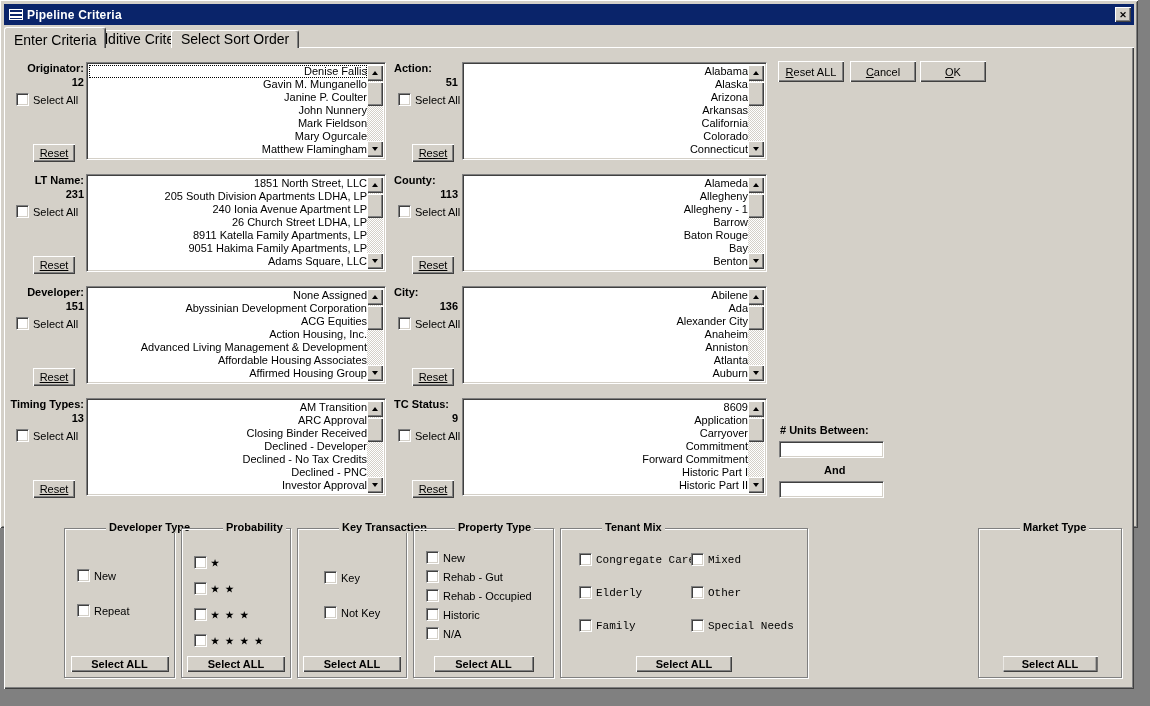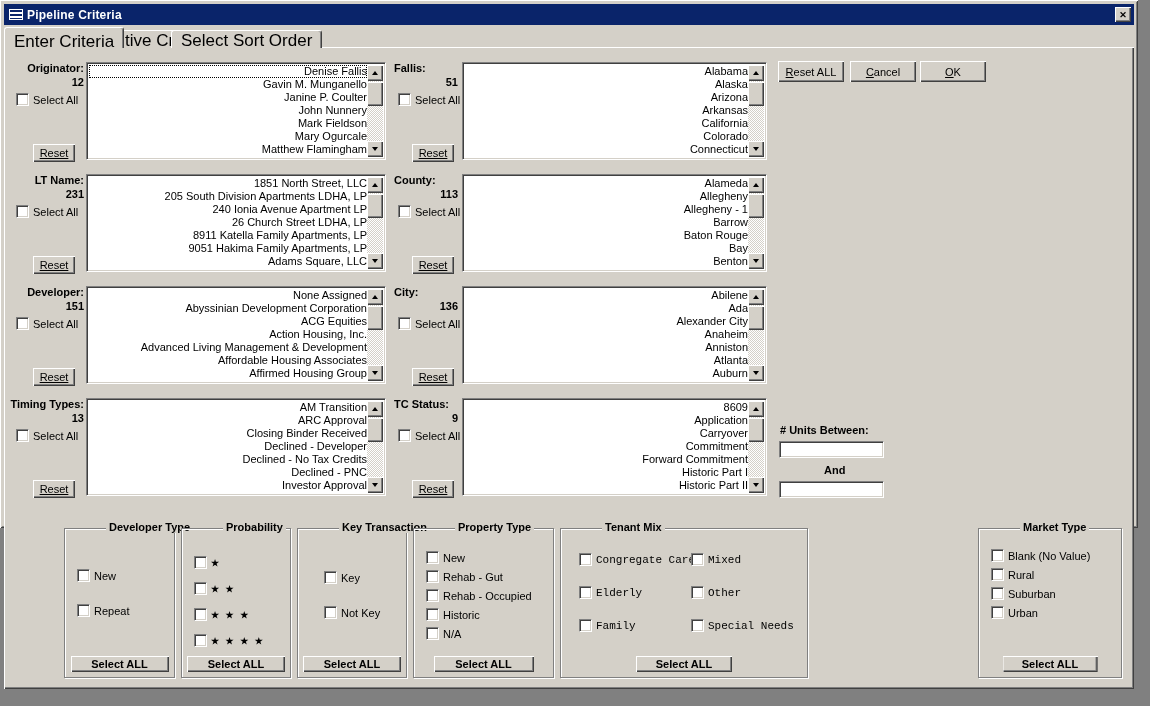--- a/index.html
+++ b/index.html
@@ -17,7 +17,7 @@
     box-shadow:inset 1px 1px 0 #fff,inset -1px -1px 0 #404040,inset -2px -2px 0 #808080;
     display:flex;align-items:center;justify-content:center;font-size:9px;font-weight:bold;color:#000;}
   
-  .tab{position:absolute;height:18px;top:30px;background:#d4d0c8;font-size:17px;color:#000;
+  .tab{position:absolute;height:18px;top:30px;background:#d4d0c8;font-size:14px;color:#000;
     padding:0 9px 0 9px;border-style:solid;border-width:1px 1px 0 1px;border-color:#fff #404040 transparent #fff;
     border-radius:3px 3px 0 0;box-shadow:inset -1px 0 0 #808080;z-index:4;}
   .tab.active{top:27px;height:21px;padding-top:4px;z-index:6;}

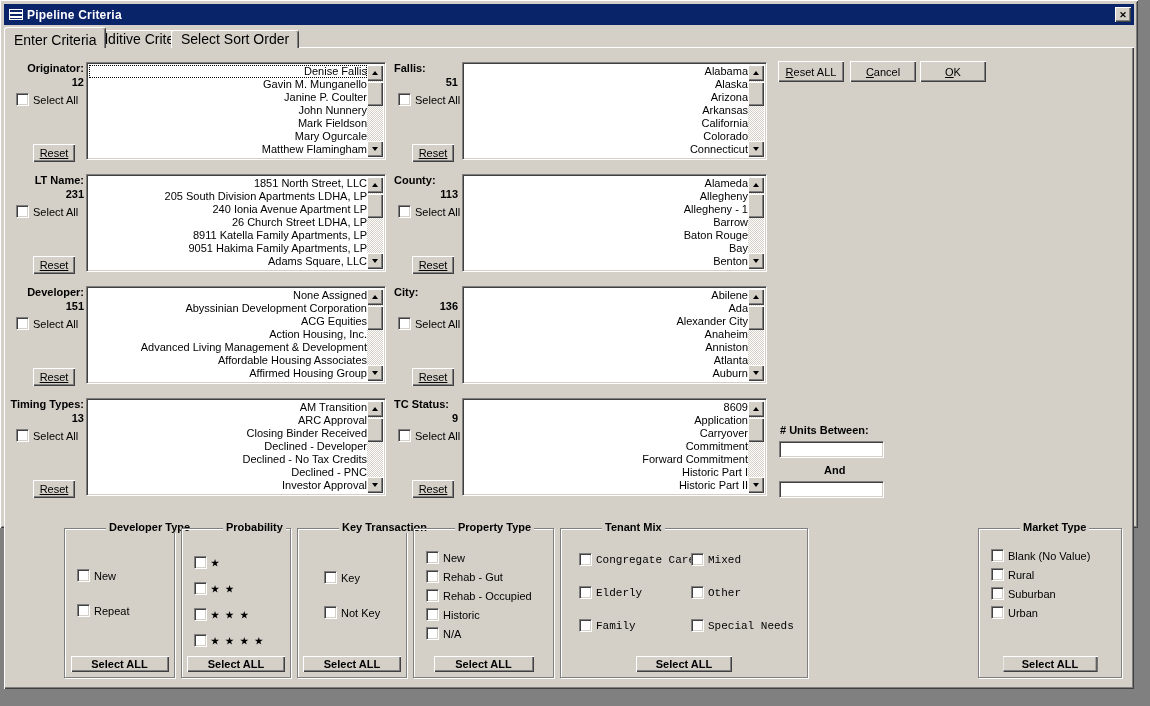--- a/index.html
+++ b/index.html
@@ -145,7 +145,7 @@
 
   <section class="crit R r0">
     <div class="lblblock">
-        <div class="lbl">Fallis:</div>
+        <div class="lbl">Action:</div>
       <div class="cnt">51</div>
       </div>
     <label class="cb selrow">

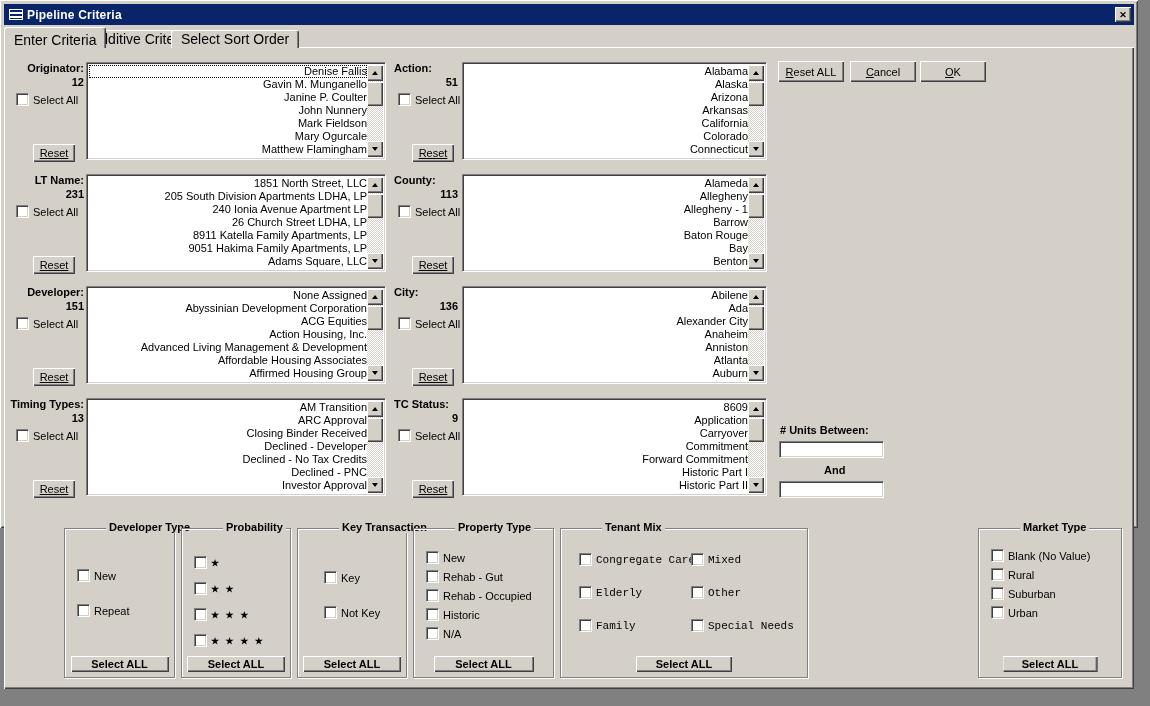--- a/index.html
+++ b/index.html
@@ -491,24 +491,6 @@
   </div>
   <div class="grp g5">
     <div class="legend">Market Type</div>
-    <div class="items">
-        <label class="cb">
-          <span class="box"></span>
-          <span class="txt">Blank (No Value)</span>
-        </label>
-        <label class="cb">
-          <span class="box"></span>
-          <span class="txt">Rural</span>
-        </label>
-        <label class="cb">
-          <span class="box"></span>
-          <span class="txt">Suburban</span>
-        </label>
-        <label class="cb">
-          <span class="box"></span>
-          <span class="txt">Urban</span>
-        </label>
-      </div>
     <button class="btn selall">Select ALL</button>
   </div>
 </div>

